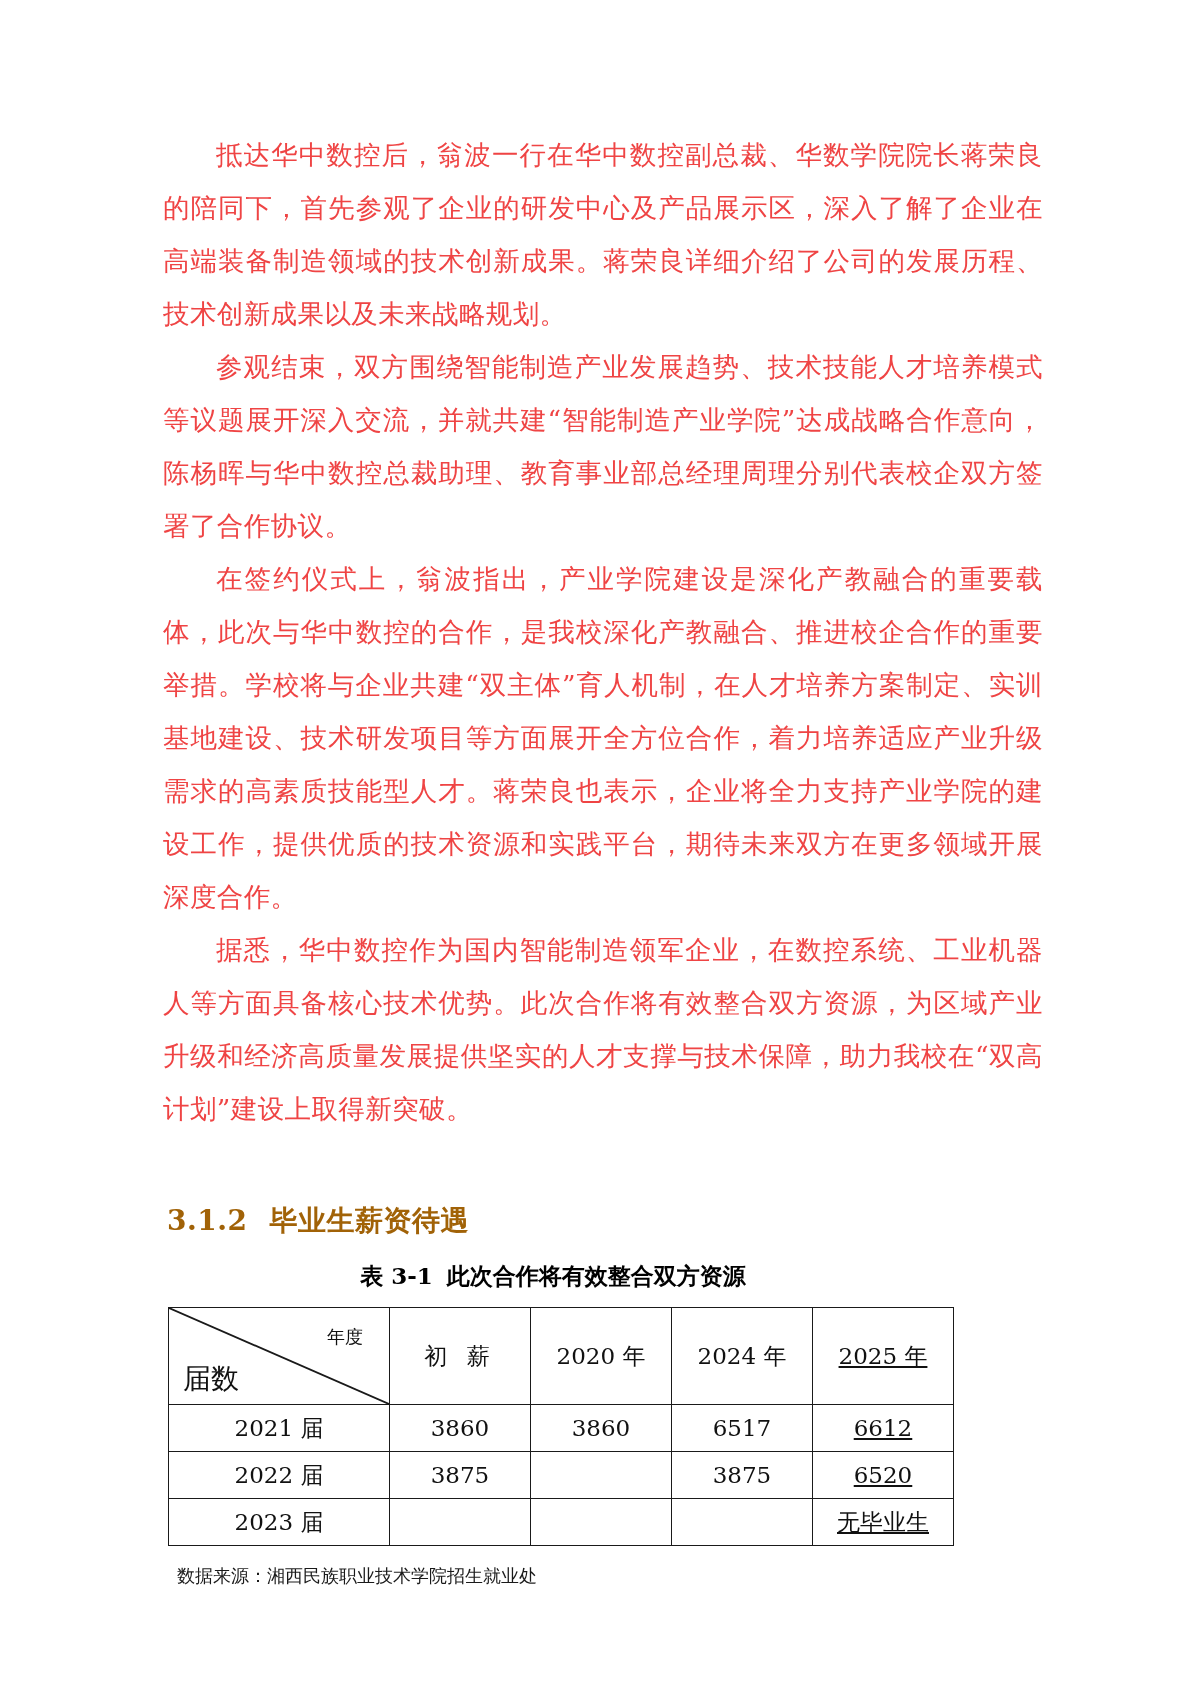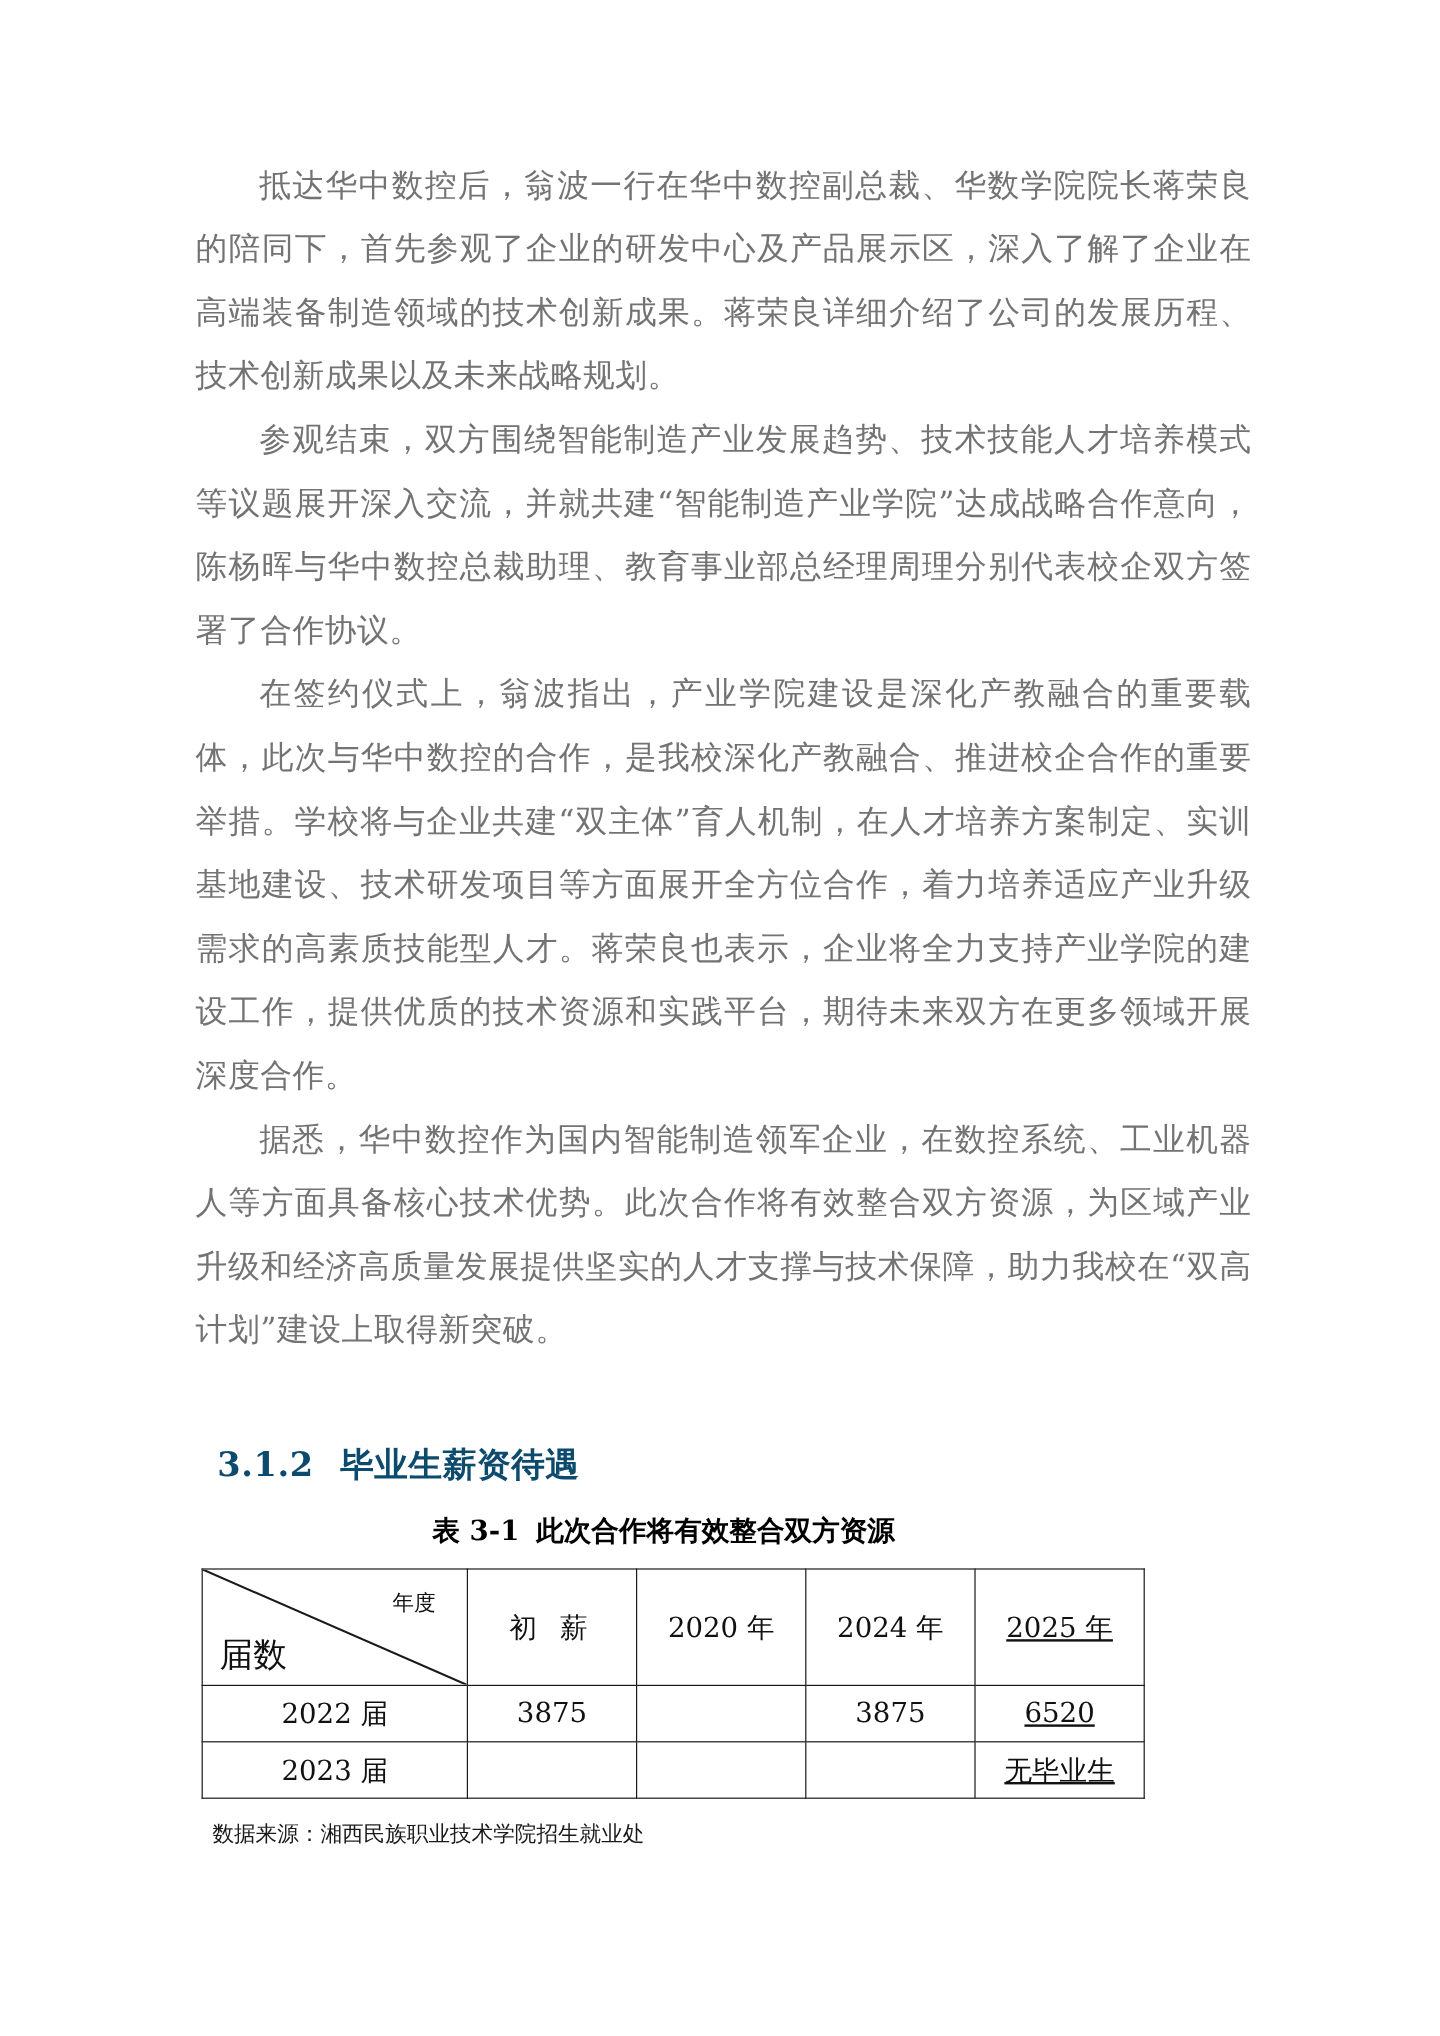--- a/index.html
+++ b/index.html
@@ -42,7 +42,7 @@
     text-indent: 2em;
     margin: 0 0 0 0;
     letter-spacing: 0.4px;
-    color: #737373;
+    color: #ef4444;
     word-break: break-all;
   }
 

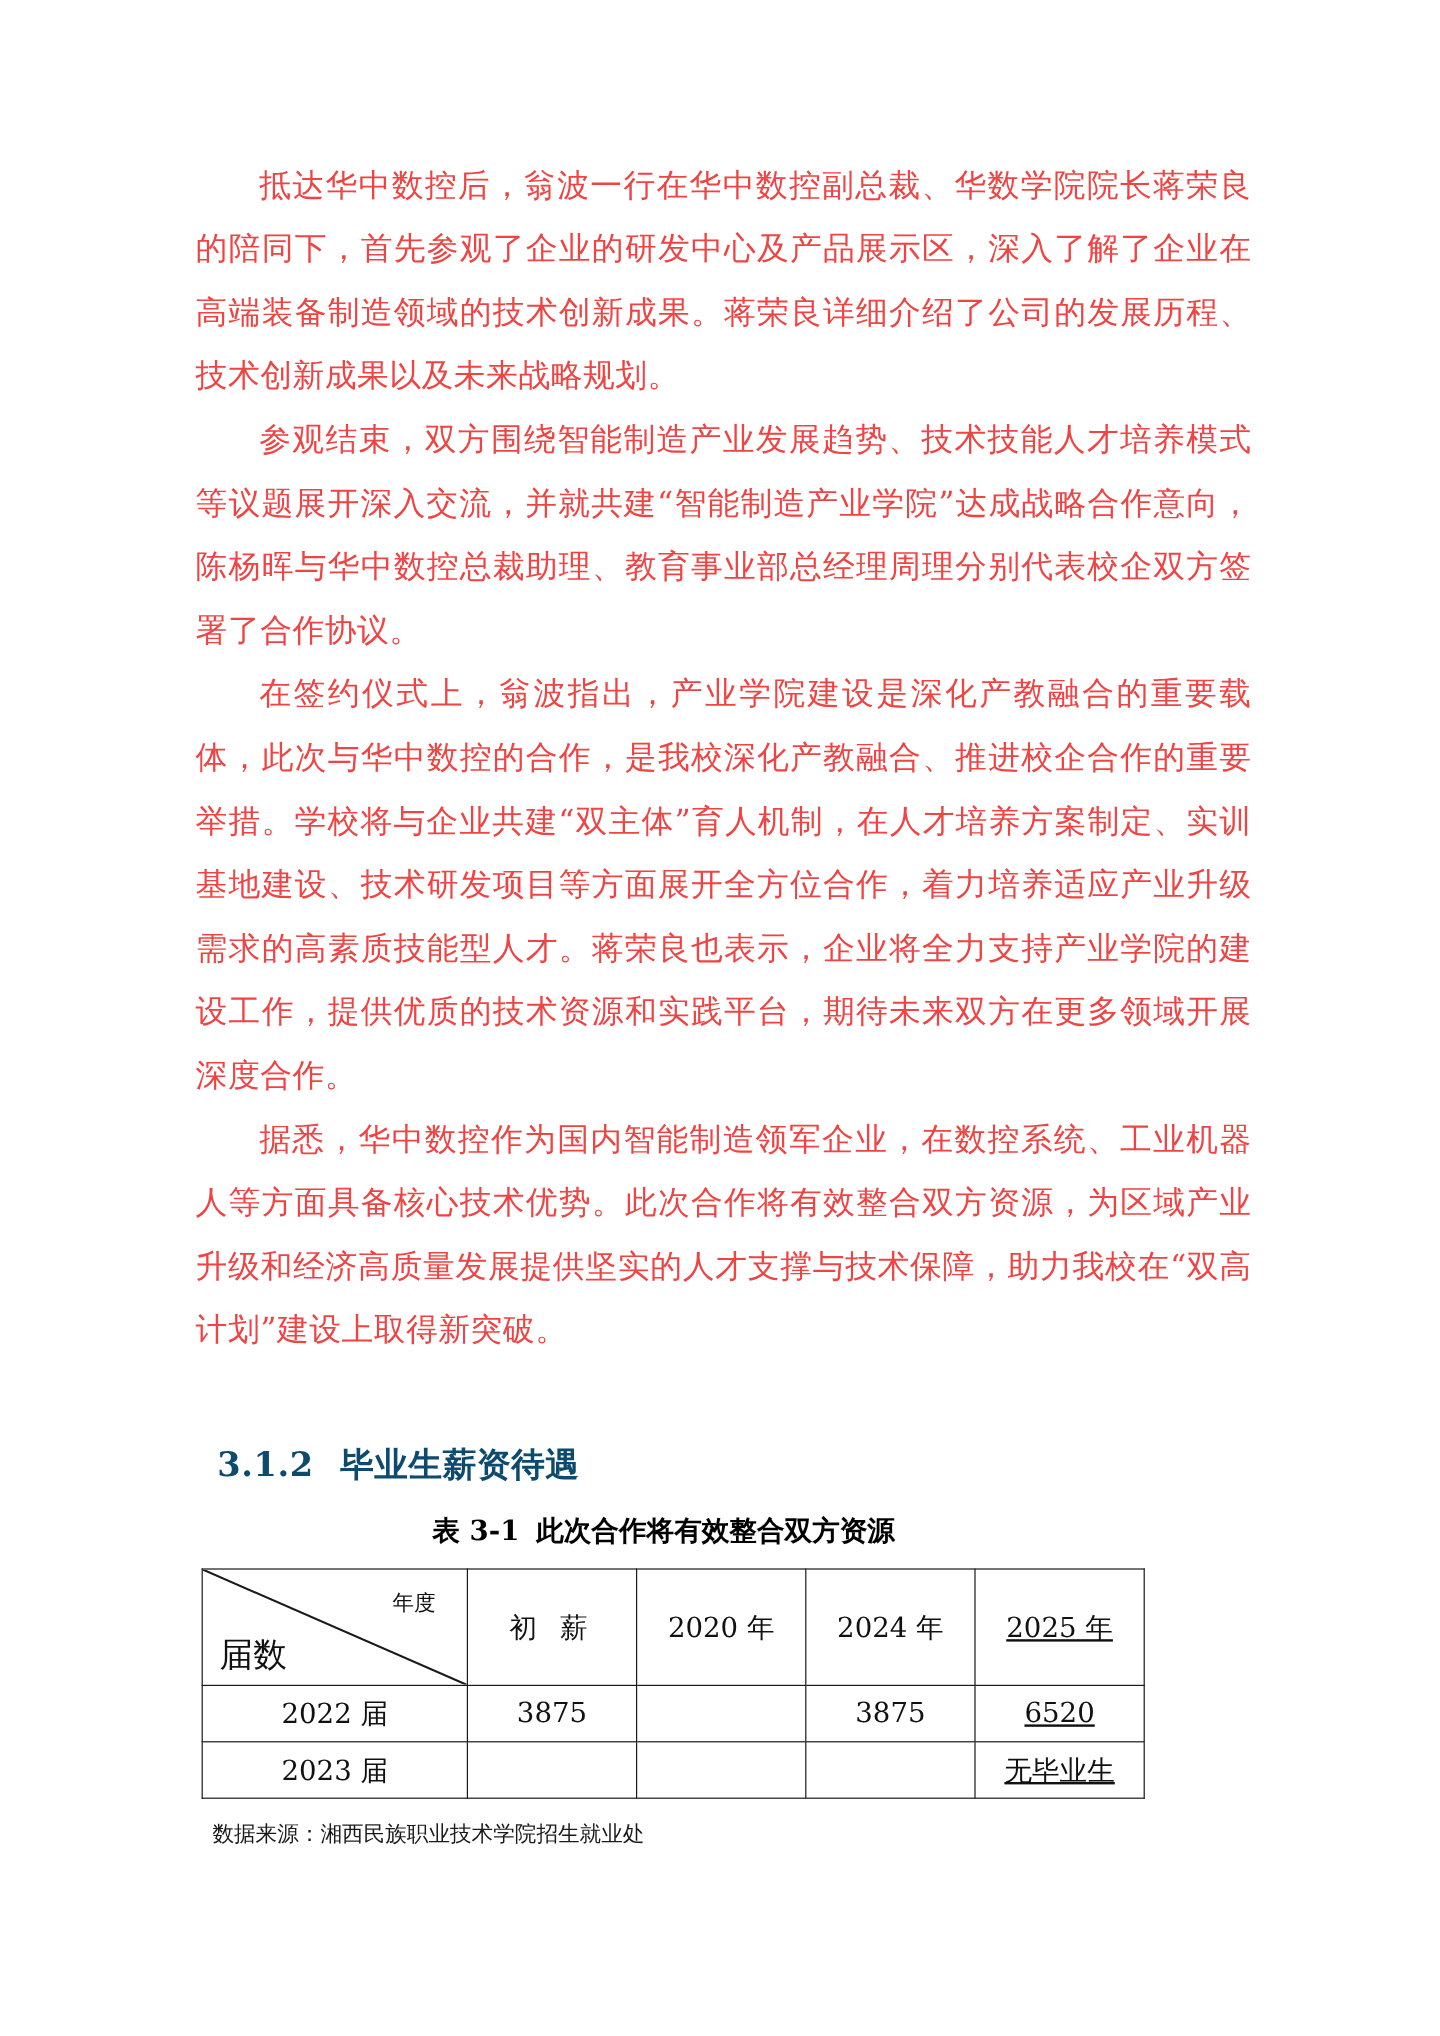--- a/index.html
+++ b/index.html
@@ -49,12 +49,12 @@
   
   .section-heading {
     margin-top: 66px;
-    margin-left: 18px;
+    margin-left: 4px;
     font-family: "DejaVu Serif", "Liberation Serif", serif;
     font-weight: bold;
     font-size: 28px;
     line-height: 40px;
-    color: #0c4a6e;
+    color: #a16207;
     letter-spacing: 0.5px;
   }
   .section-heading .sec-num {

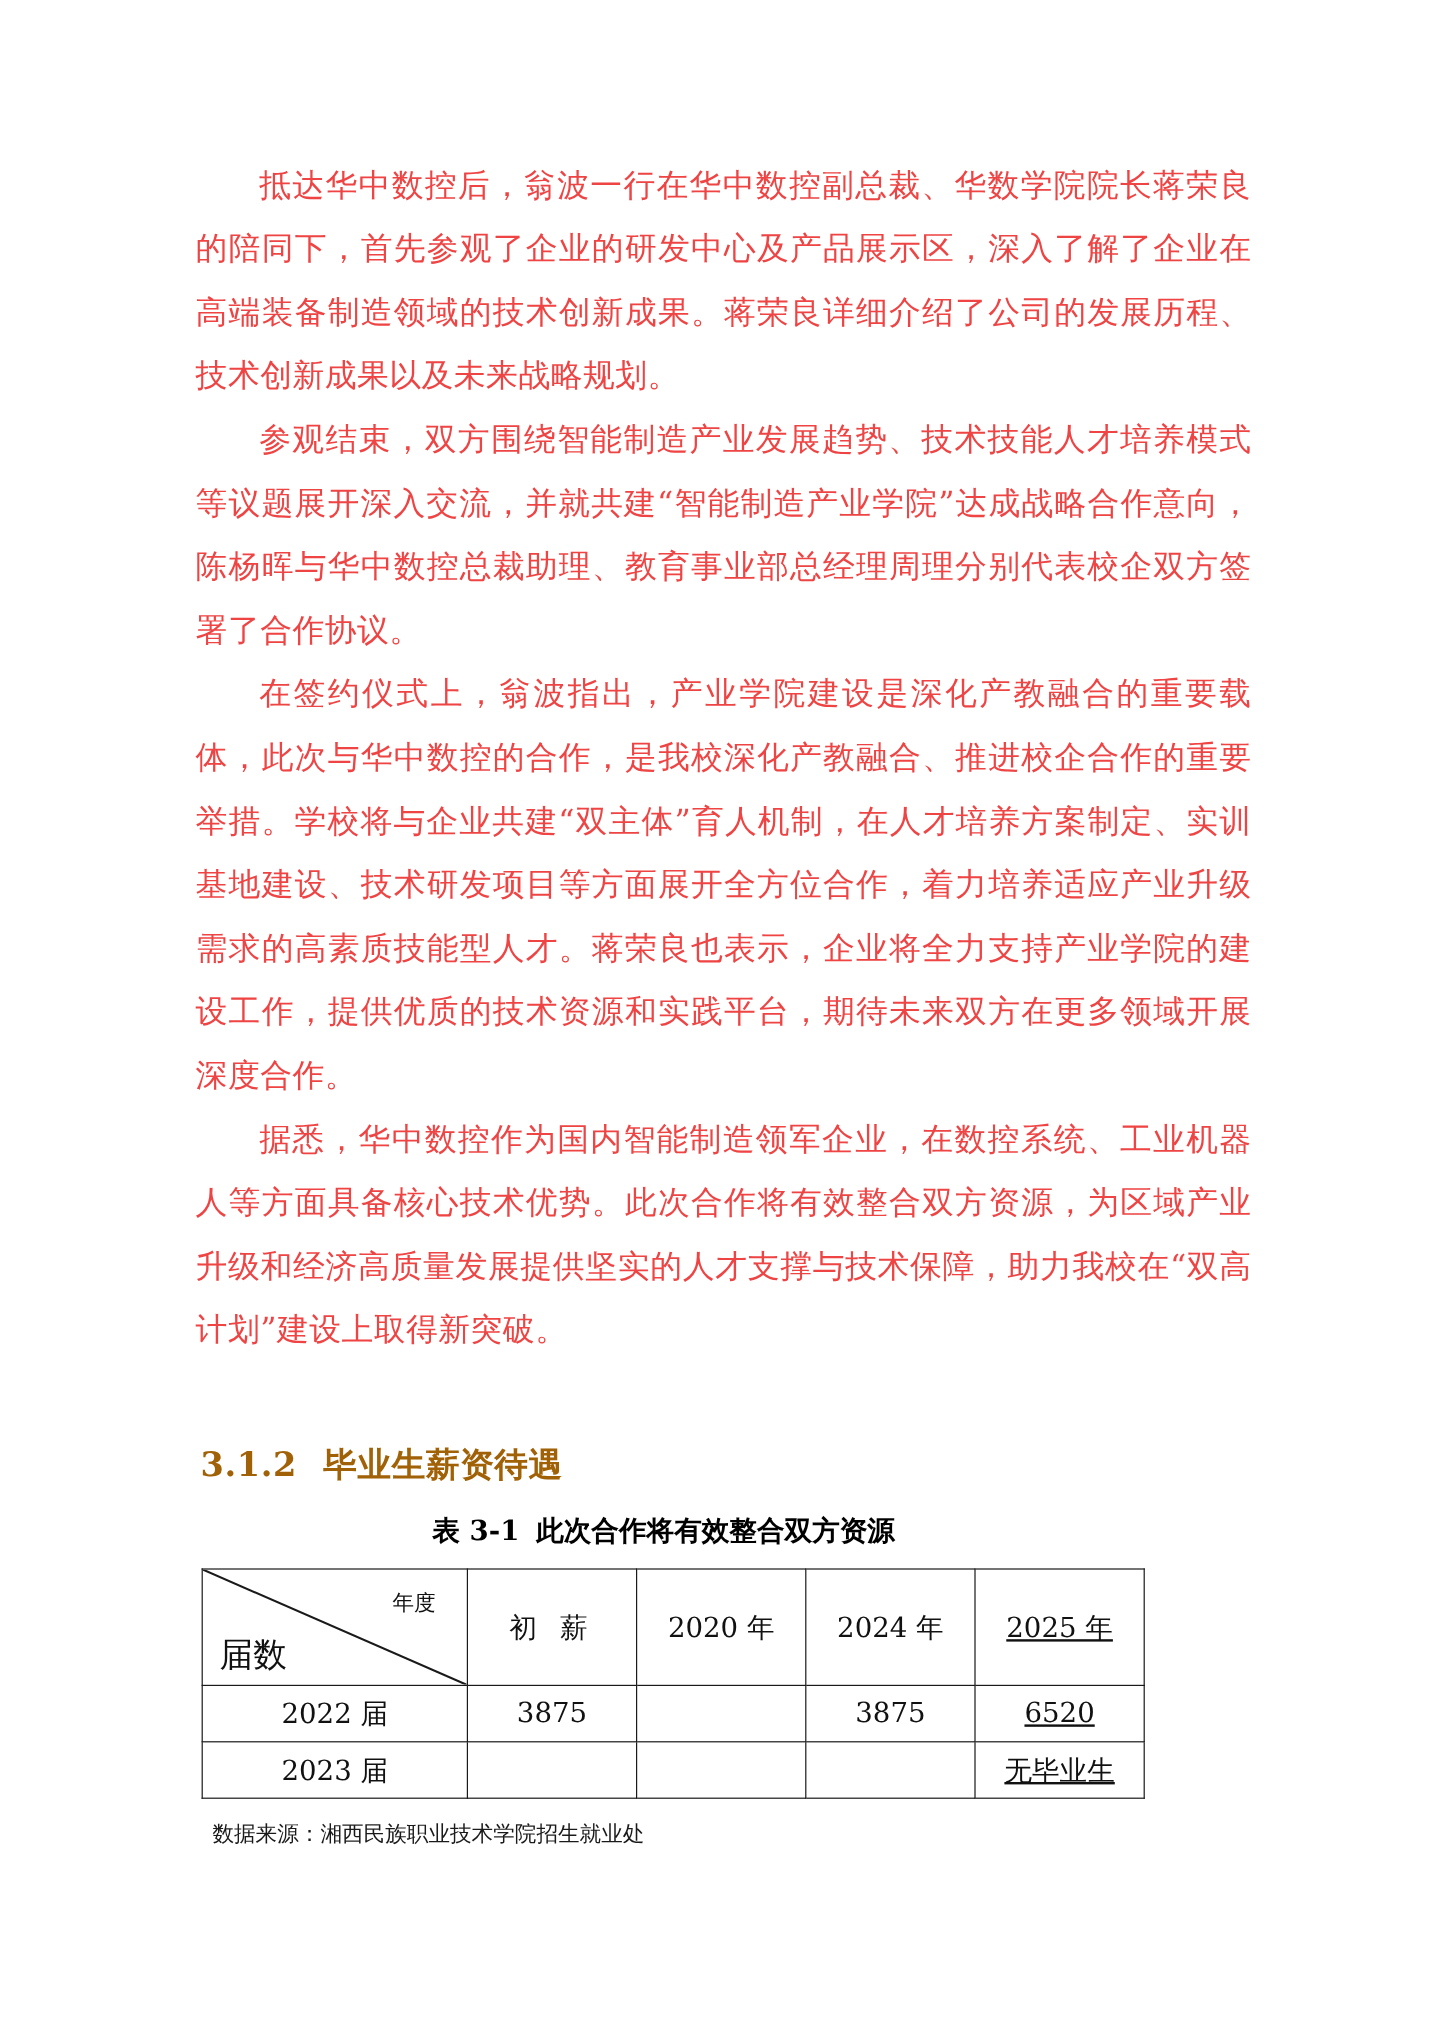--- a/index.html
+++ b/index.html
@@ -206,6 +206,13 @@
             <td class="col-e head-cell">2025 年</td>
           </tr>
 
+          <tr>
+            <td class="col-a data-cell">2021 届</td>
+            <td class="col-b data-cell">3860</td>
+            <td class="col-c data-cell">3860</td>
+            <td class="col-d data-cell">6517</td>
+            <td class="col-e data-cell">6612</td>
+          </tr>
 
           <tr>
             <td class="col-a data-cell">2022 届</td>

